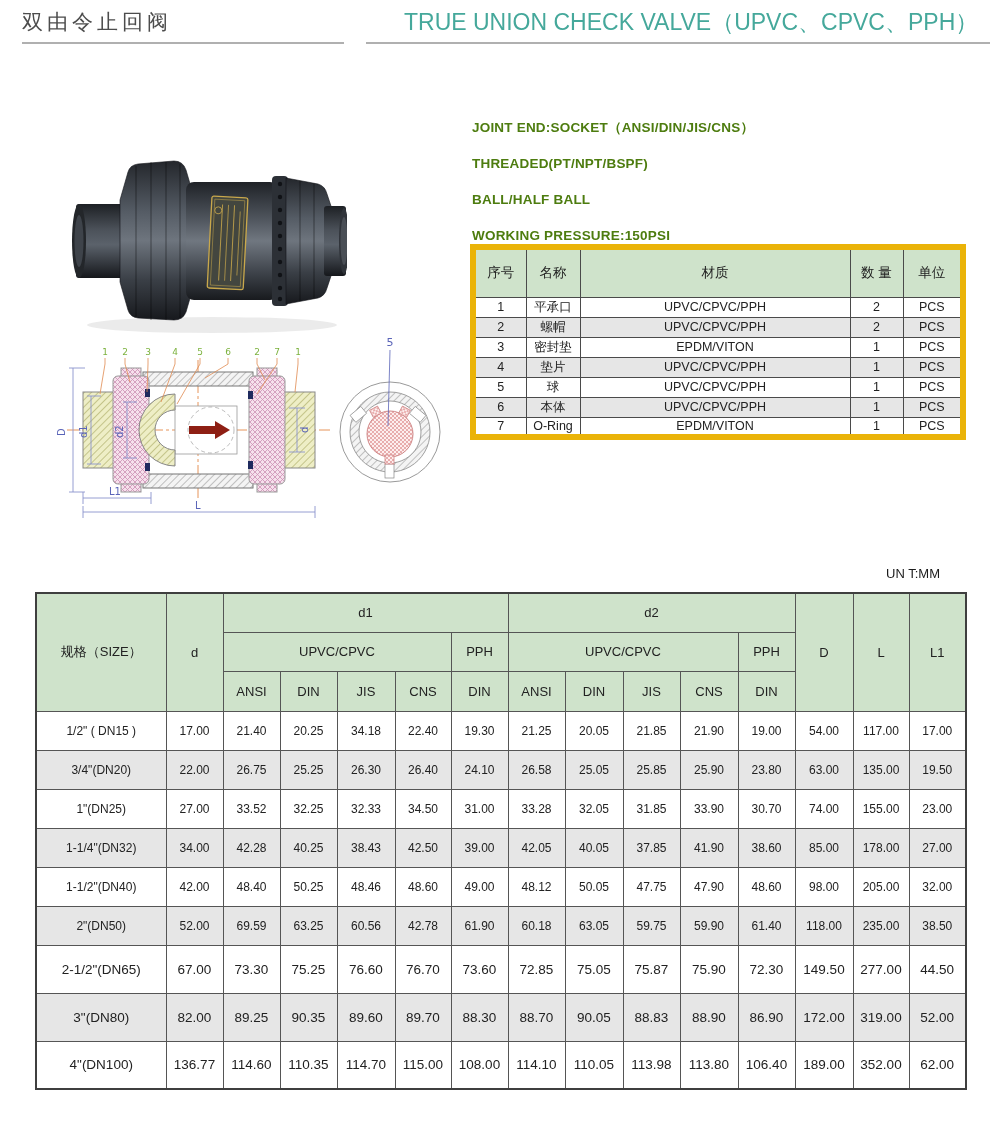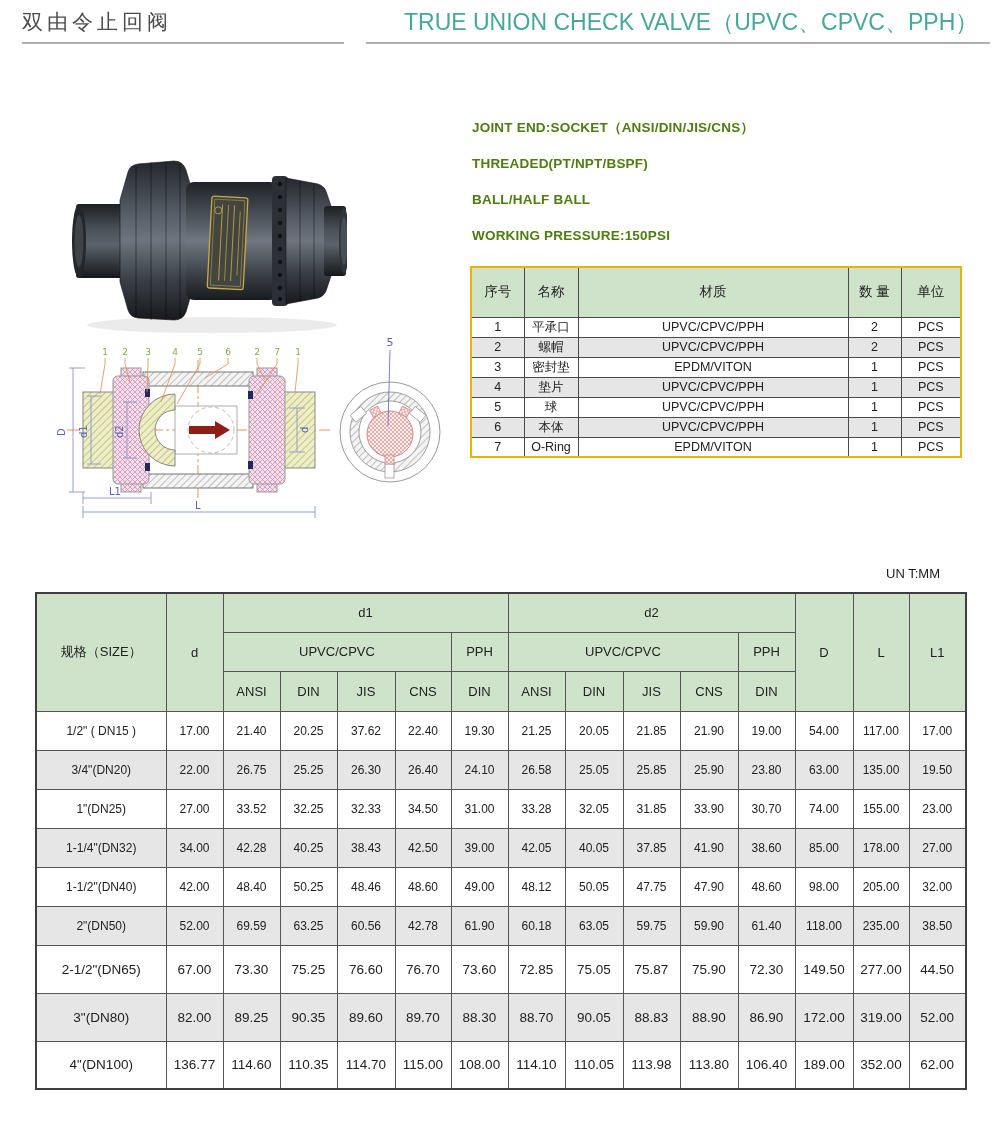--- a/index.html
+++ b/index.html
@@ -31,8 +31,8 @@
                     letter-spacing:.2px;}
 
   
-  .parts-table{position:absolute;left:470px;top:266px;width:490px;border-collapse:collapse;
-               table-layout:fixed;border:2px solid #eab308;}
+  .parts-table{position:absolute;left:470px;top:244px;width:490px;border-collapse:collapse;
+               table-layout:fixed;border:6px solid #eab308;}
   .parts-table th,.parts-table td{border:1px solid var(--border);text-align:center;
                color:#222;overflow:hidden;white-space:nowrap;}
   .parts-table thead th{background:var(--header-bg);height:50px;font-weight:normal;font-size:13.5px;}

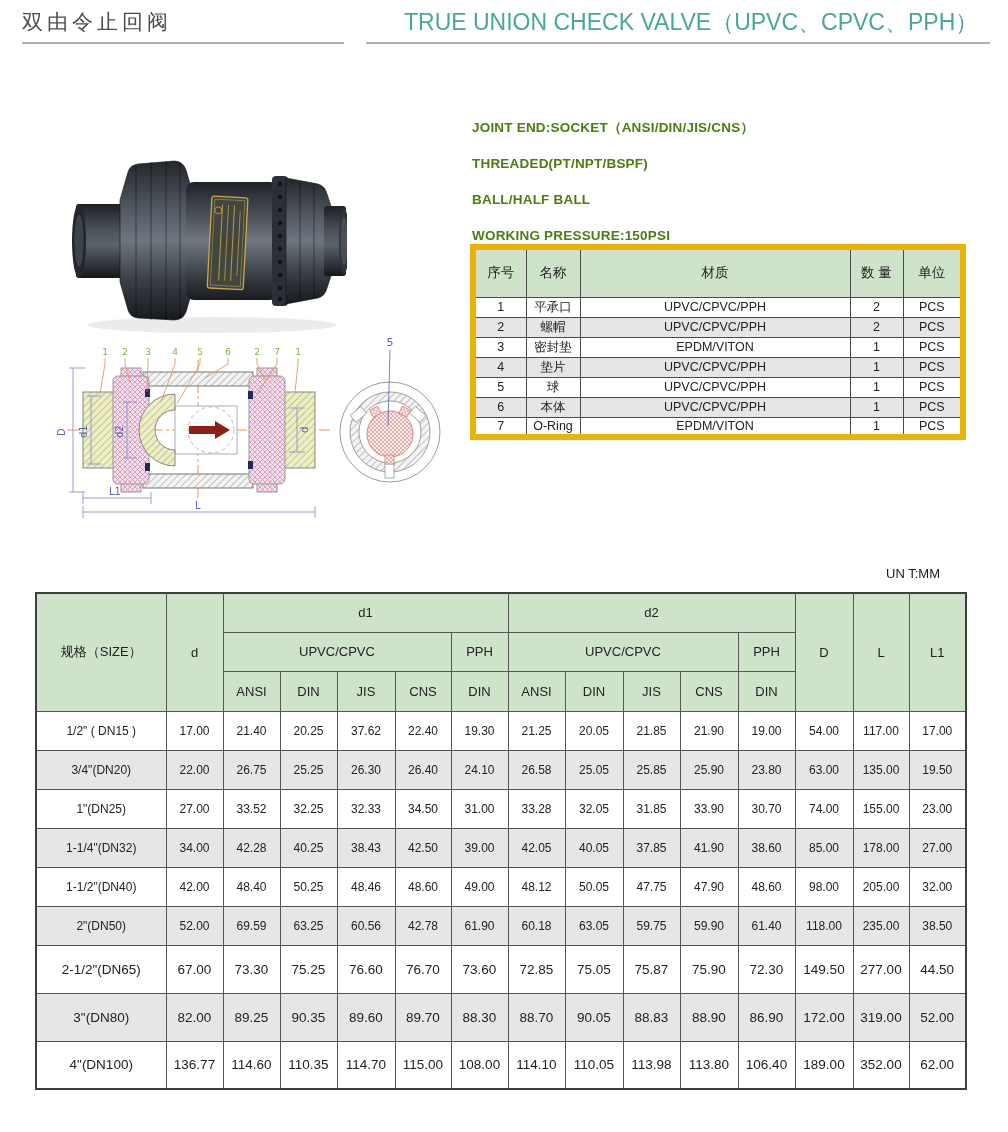--- a/index.html
+++ b/index.html
@@ -371,7 +371,7 @@
           <td>17.00</td>
           <td>21.40</td>
           <td>20.25</td>
-          <td>37.62</td>
+          <td>34.18</td>
           <td>22.40</td>
           <td>19.30</td>
           <td>21.25</td>

